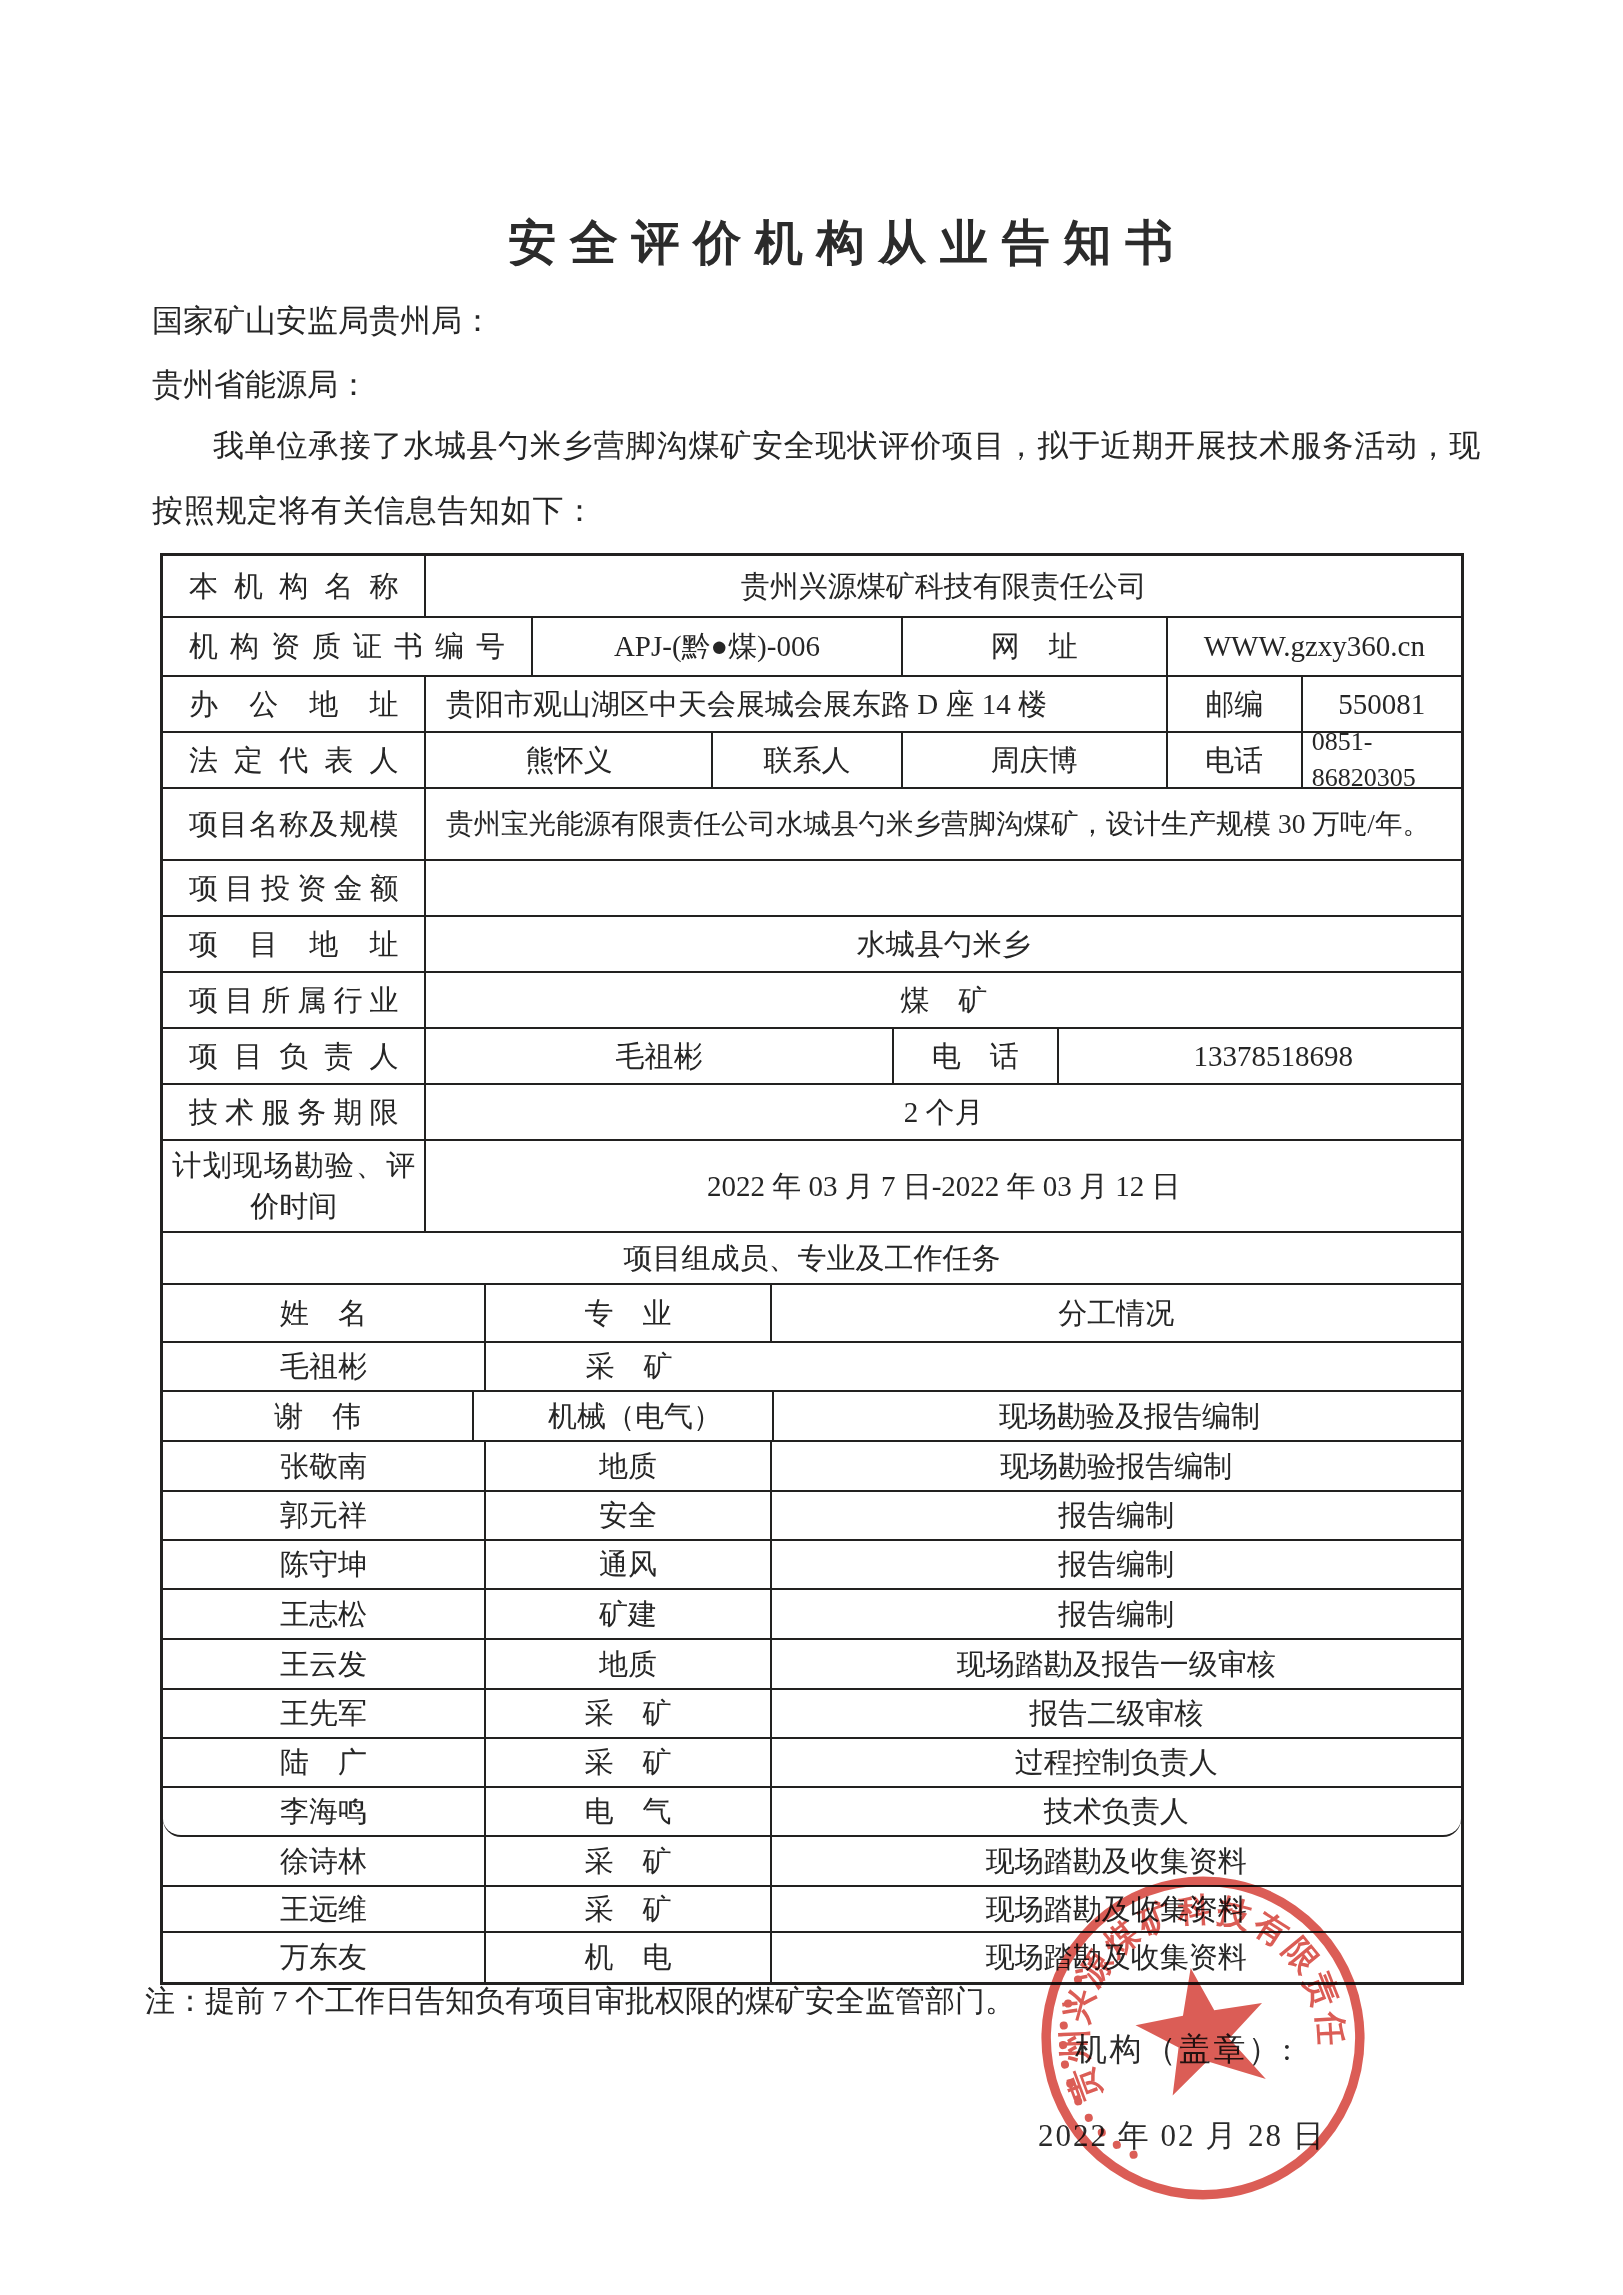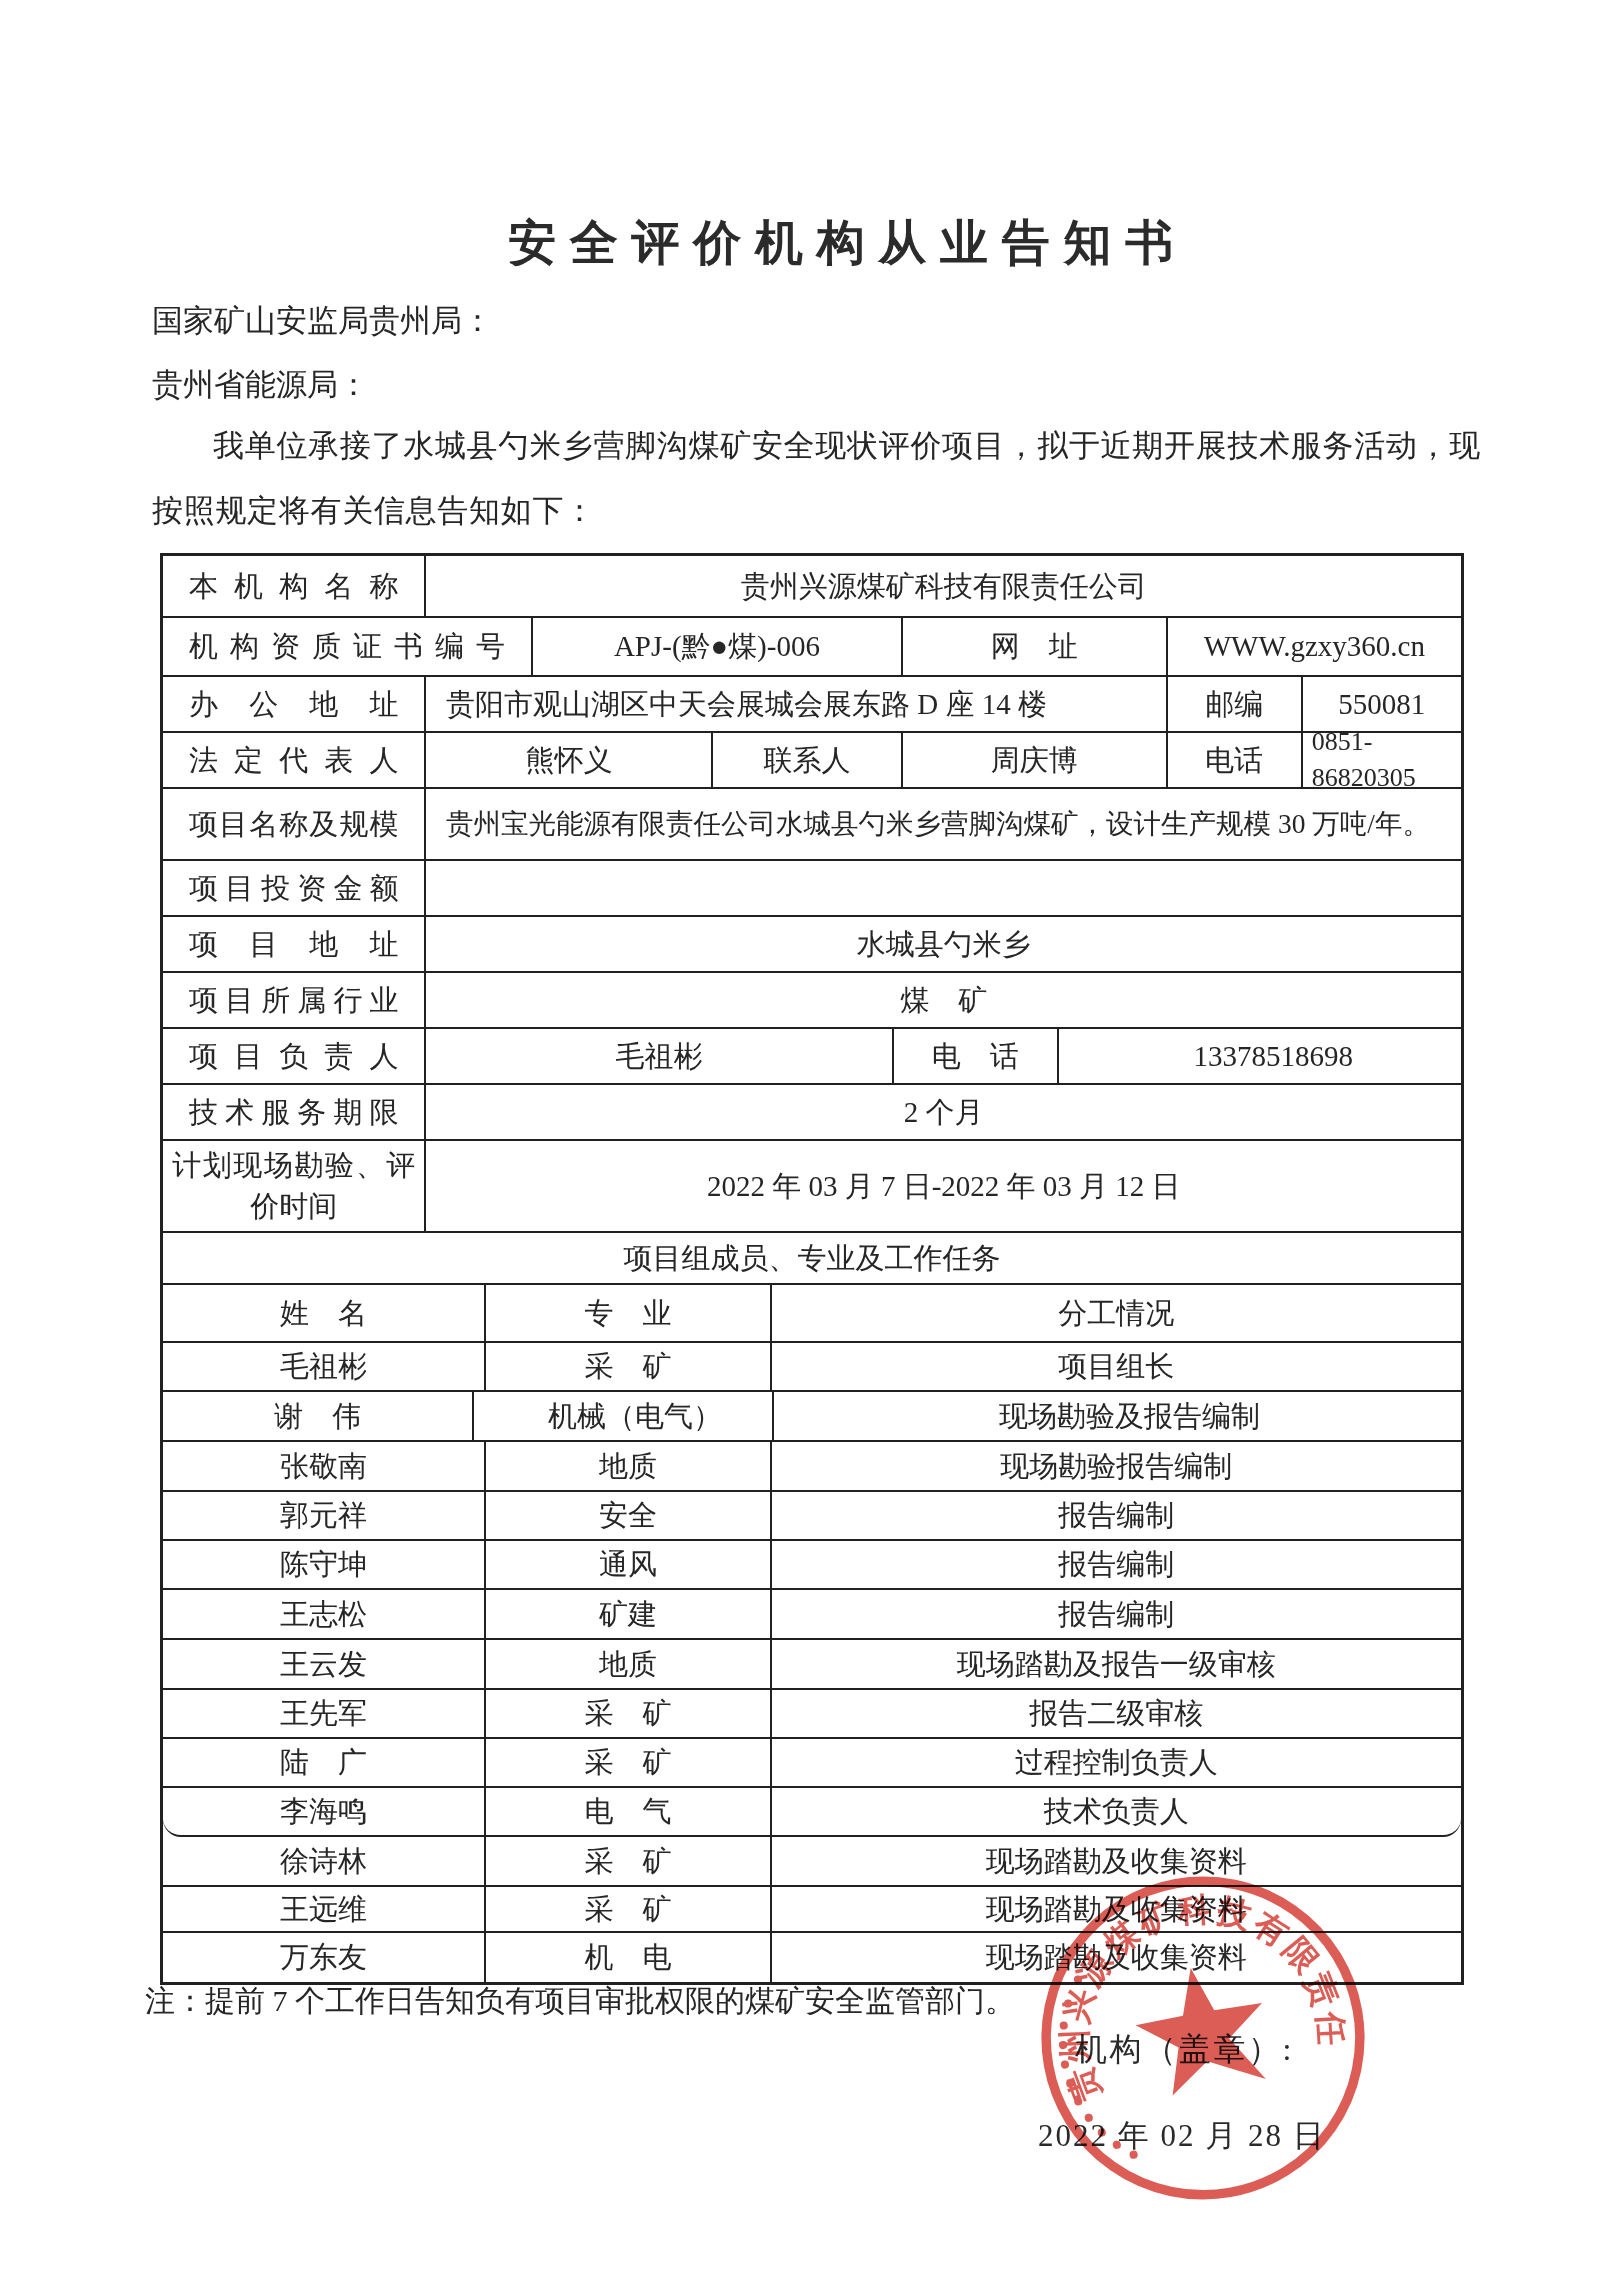--- a/index.html
+++ b/index.html
@@ -227,7 +227,6 @@
       <div class="trow" style="height: 49px;">
         <div class="tcell" style="width: 24.9%;">毛祖彬</div>
         <div class="tcell" style="width: 22%;">采　矿</div>
-        <div class="tcell" style="width: 53.1%;">项目组长</div>
       </div>
       <div class="trow" style="height: 50px; gap: 24px;">
         <div class="tcell" style="width: 24.9%;">谢　伟</div>

